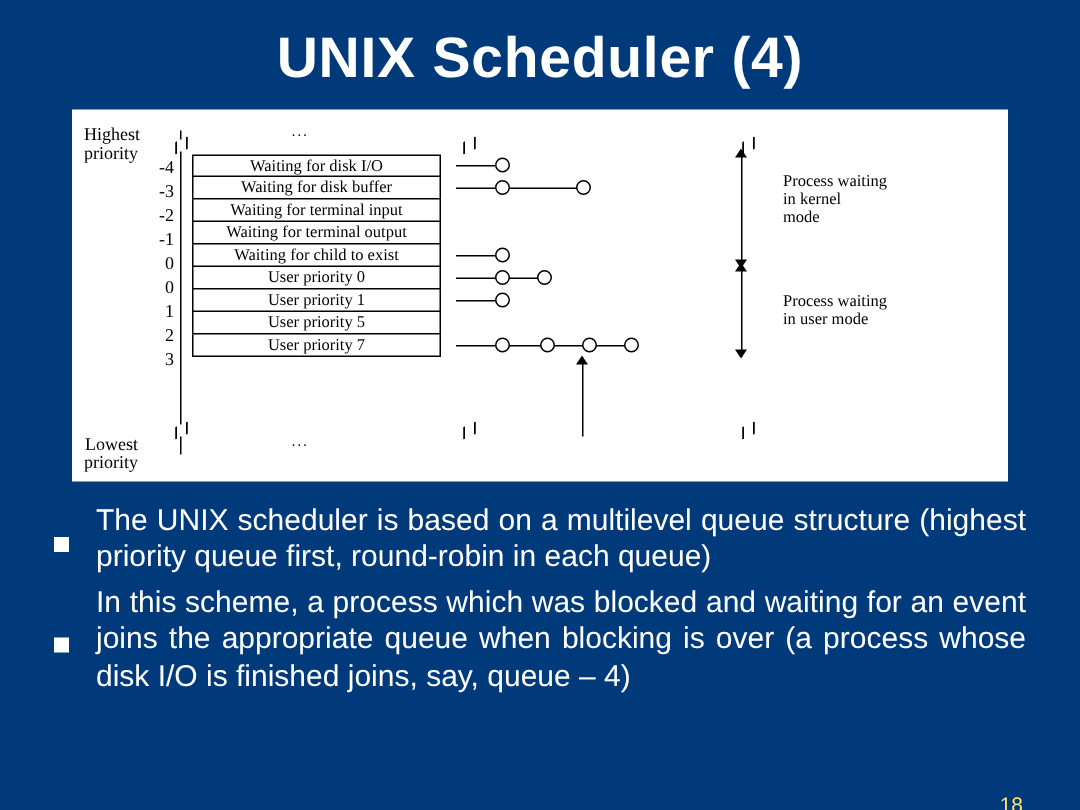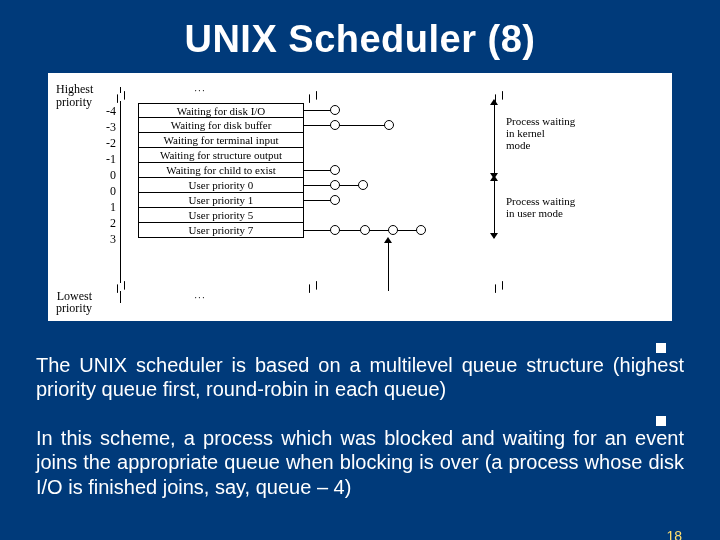--- a/index.html
+++ b/index.html
@@ -236,7 +236,7 @@
 
 <div class="slide">
 
-  <div class="title">UNIX Scheduler (8)</div>
+  <div class="title">UNIX Scheduler (4)</div>
 
   <div class="figure">
     <div class="fig-inner">

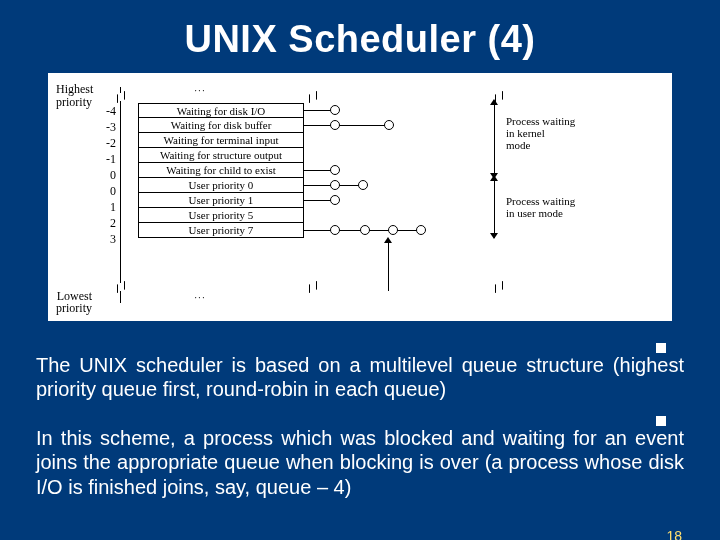--- a/index.html
+++ b/index.html
@@ -82,7 +82,7 @@
   .rowbox-col {
     position: absolute;
     top: 22px;
-    left: 84px;
+    left: 74px;
   }
   .rowbox {
     position: relative;

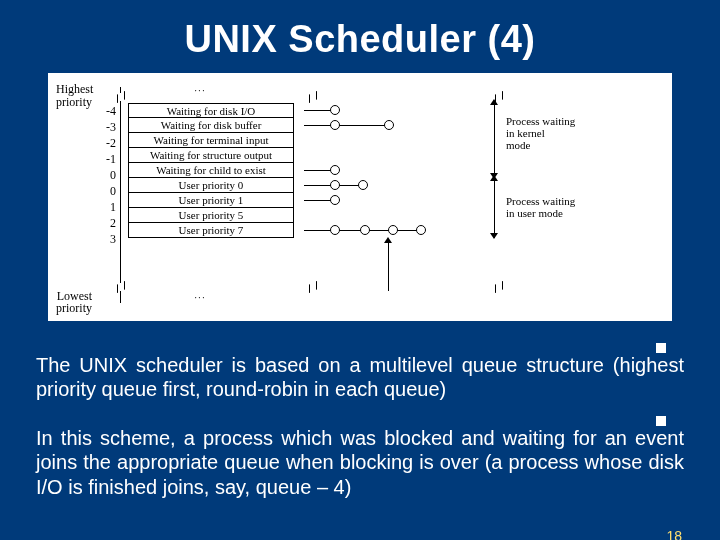--- a/index.html
+++ b/index.html
@@ -170,7 +170,7 @@
   .arrow-down { border-top: 6px solid #000; }
   .ku-label {
     position: absolute;
-    left: 452px;
+    left: 468px;
     font-size: 11px;
     line-height: 1.1;
   }

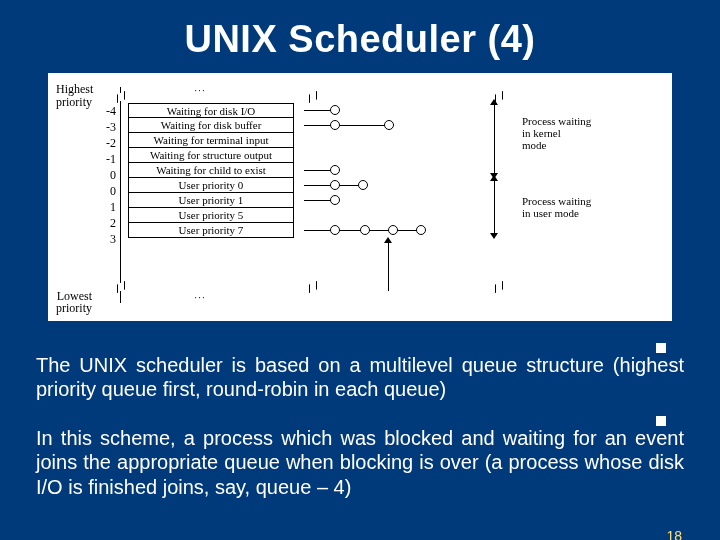--- a/index.html
+++ b/index.html
@@ -265,7 +265,7 @@
         <div class="rowbox">Waiting for disk I/O</div>
         <div class="rowbox">Waiting for disk buffer</div>
         <div class="rowbox">Waiting for terminal input</div>
-        <div class="rowbox">Waiting for structure output</div>
+        <div class="rowbox">Waiting for terminal output</div>
         <div class="rowbox">Waiting for child to exist</div>
         <div class="rowbox">User priority 0</div>
         <div class="rowbox">User priority 1</div>

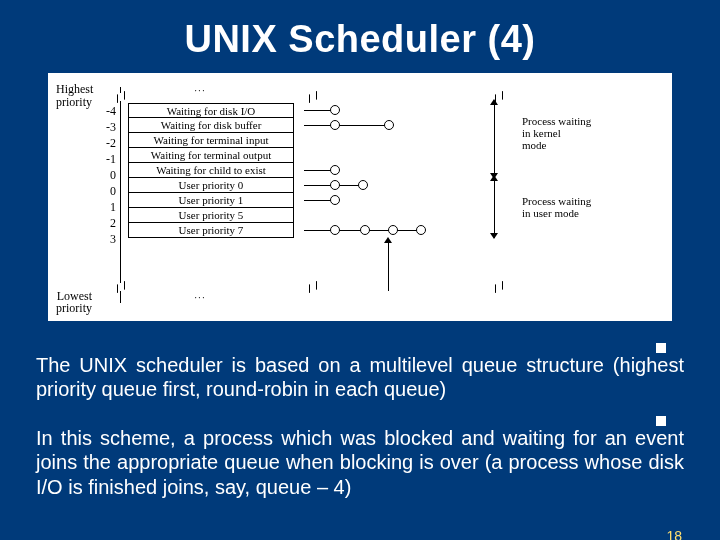--- a/index.html
+++ b/index.html
@@ -206,9 +206,8 @@
   }
   .bullet-row {
     display: flex;
-    align-items: flex-end;
+    align-items: center;
     margin-bottom: 6px;
-    flex-direction: column;
   }
   .bullet-mark {
     width: 10px;

